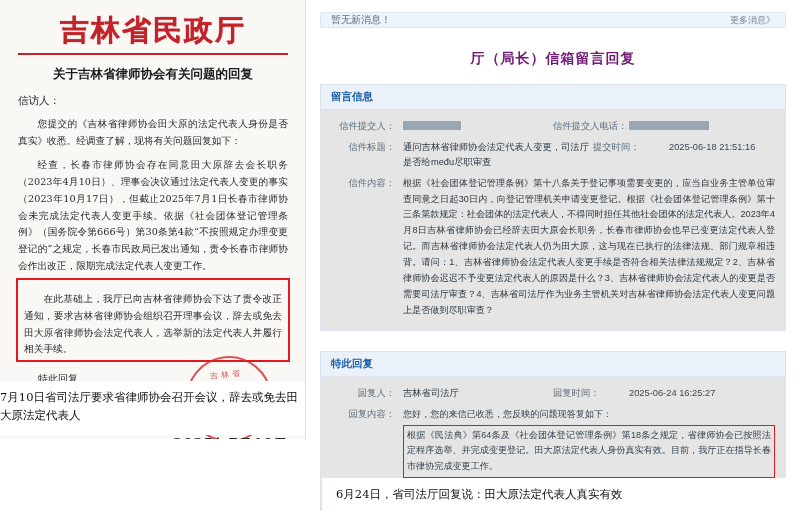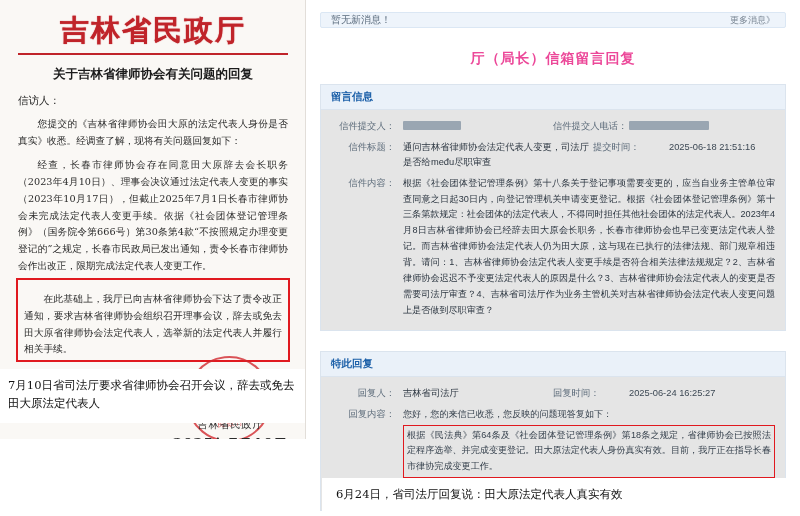--- a/index.html
+++ b/index.html
@@ -173,7 +173,7 @@
     text-align: center;
     font-size: 14px;
     font-weight: bold;
-    color: #ec4899;
+    color: #701a75;
     letter-spacing: 1px;
     margin: 22px 0 16px 0;
     font-family: "DejaVu Serif", serif;

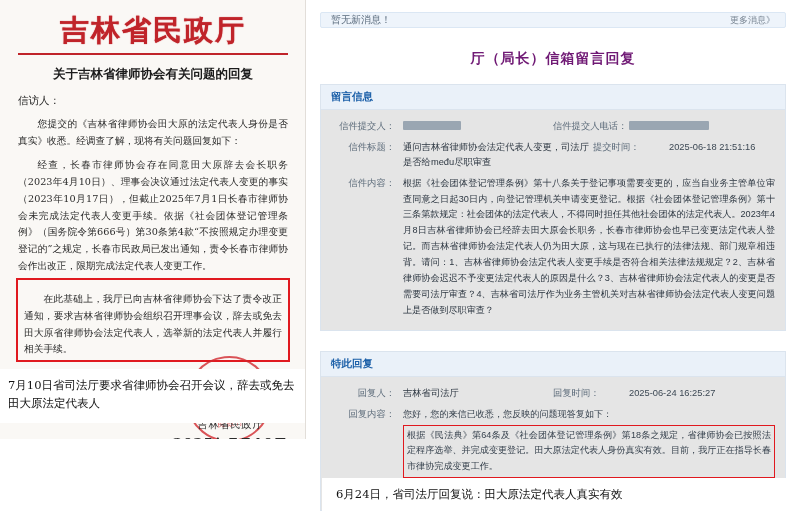--- a/index.html
+++ b/index.html
@@ -137,9 +137,9 @@
   }
   .left-caption {
     position: absolute;
-    left: 0; bottom: 16px;
+    left: 0; bottom: 4px;
     width: 306px;
-    padding: 8px 8px 10px 8px;
+    padding: 8px 8px 10px 0;
     background: #ffffff;
     font-family: "DejaVu Serif", serif;
     font-size: 11.5px;

